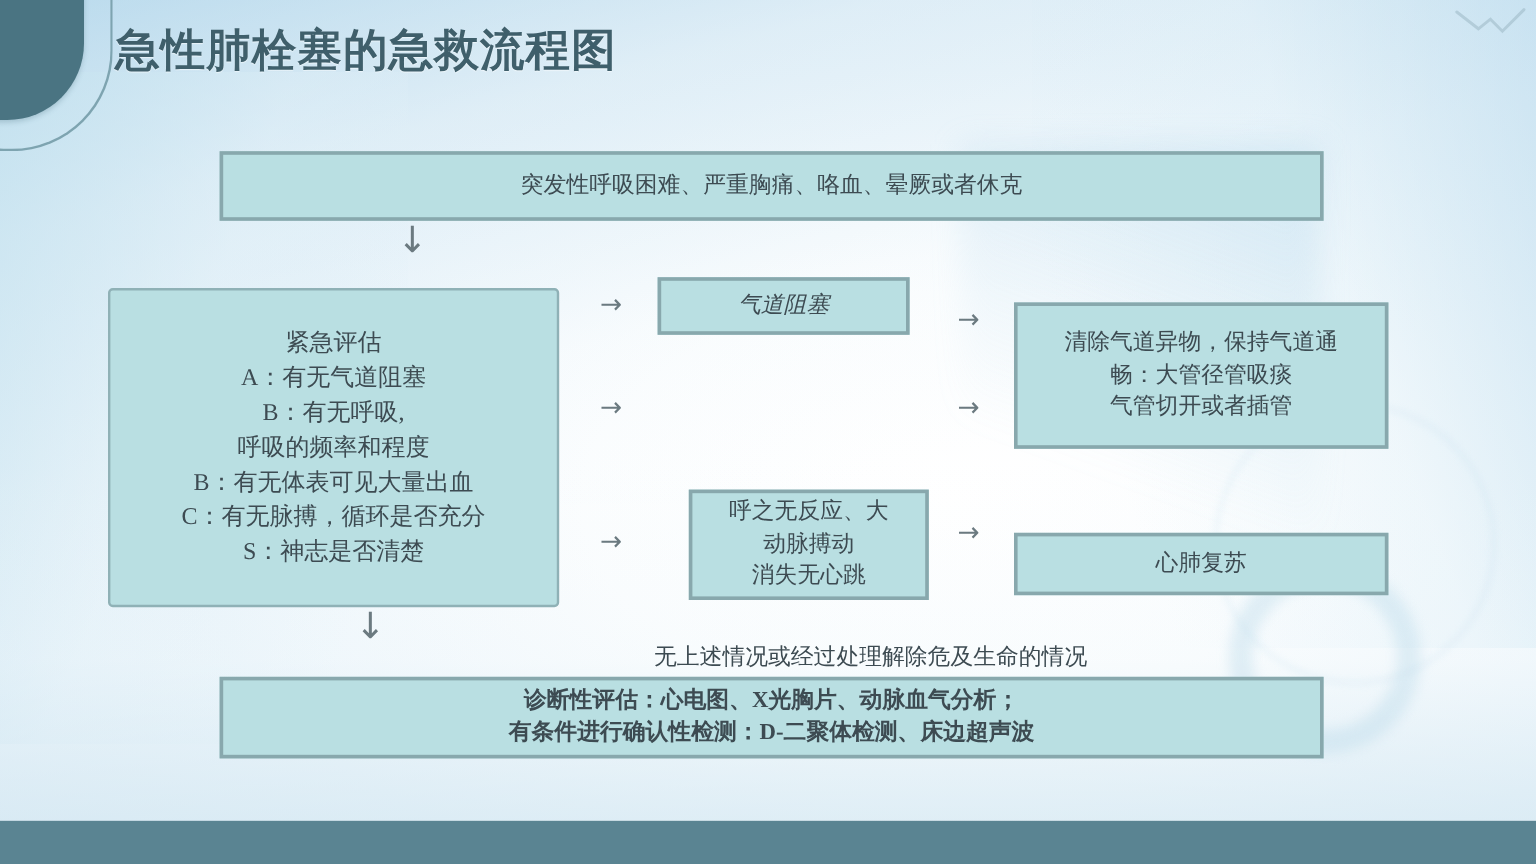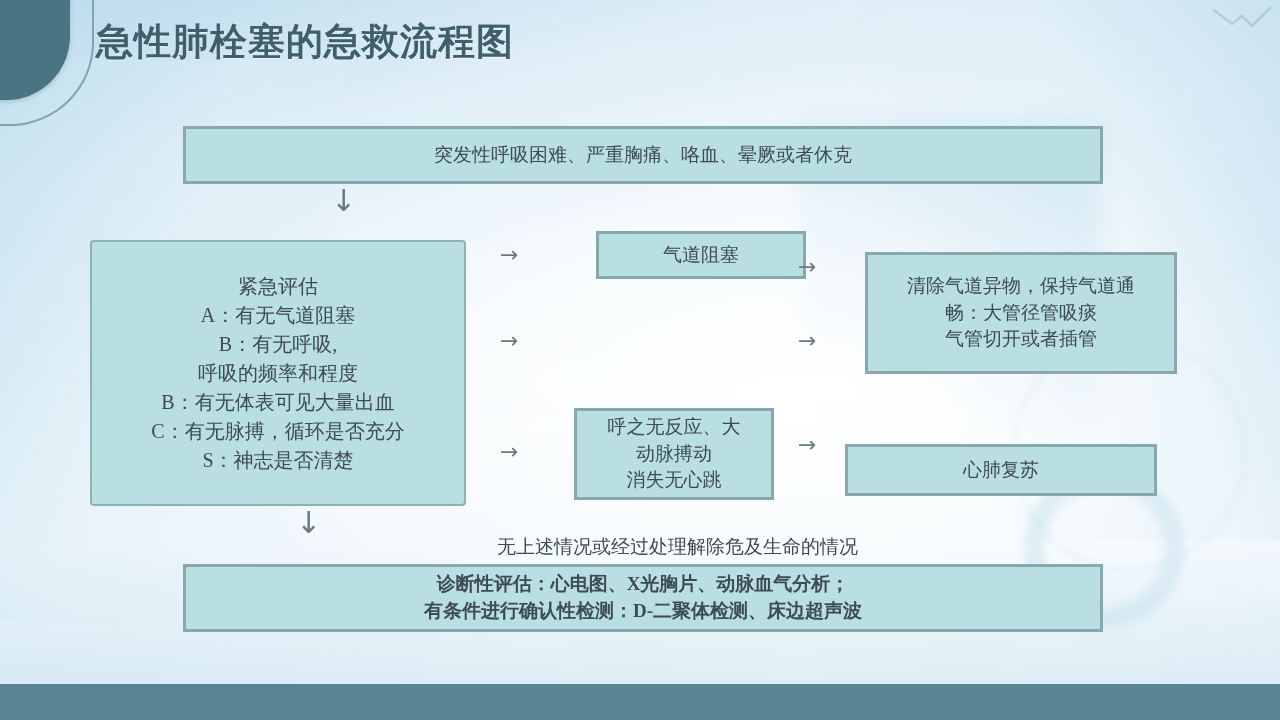--- a/index.html
+++ b/index.html
@@ -147,7 +147,7 @@
 
   #box-symptoms { left: 183px; top: 126px; width: 920px; height: 58px; }
   #box-assessment { left: 90px; top: 240px; width: 376px; height: 266px; font-size: 20px; line-height: 1.45; }
-  #box-airway { left: 596px; top: 231px; width: 210px; height: 48px; }
+  #box-airway { left: 548px; top: 231px; width: 210px; height: 48px; font-style: italic; }
   #box-breathing { left: 564px; top: 317px; width: 210px; height: 48px; }
   #box-arrest { left: 574px; top: 408px; width: 200px; height: 92px; font-size: 19px; font-family: Liberation Serif, serif; }
   #box-airway-tx { left: 845px; top: 252px; width: 312px; height: 122px; margin-left: 20px; }

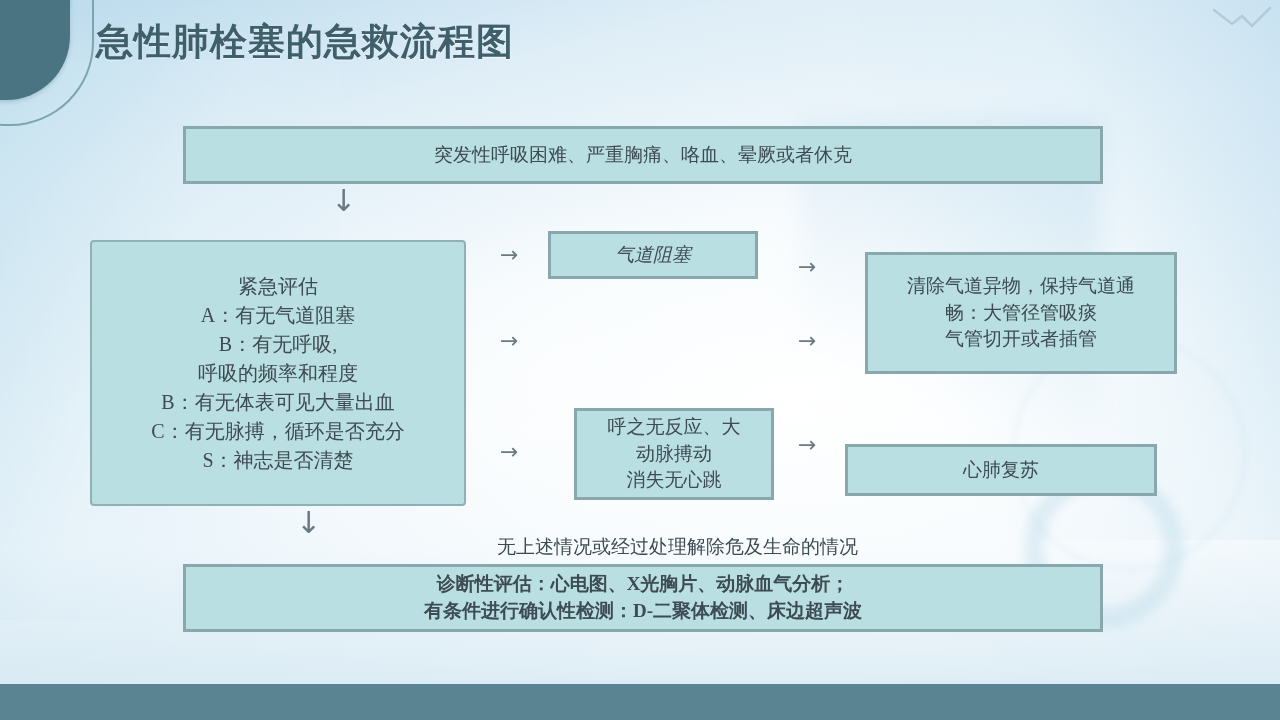--- a/index.html
+++ b/index.html
@@ -150,7 +150,7 @@
   #box-airway { left: 548px; top: 231px; width: 210px; height: 48px; font-style: italic; }
   #box-breathing { left: 564px; top: 317px; width: 210px; height: 48px; }
   #box-arrest { left: 574px; top: 408px; width: 200px; height: 92px; font-size: 19px; font-family: Liberation Serif, serif; }
-  #box-airway-tx { left: 845px; top: 252px; width: 312px; height: 122px; margin-left: 20px; }
+  #box-airway-tx { left: 845px; top: 252px; width: 312px; height: 122px; }
   #box-cpr { left: 845px; top: 420px; width: 312px; height: 52px; margin-top: 24px; }
   #box-diagnostic { left: 183px; top: 564px; width: 920px; height: 68px; font-weight: bold; }
 

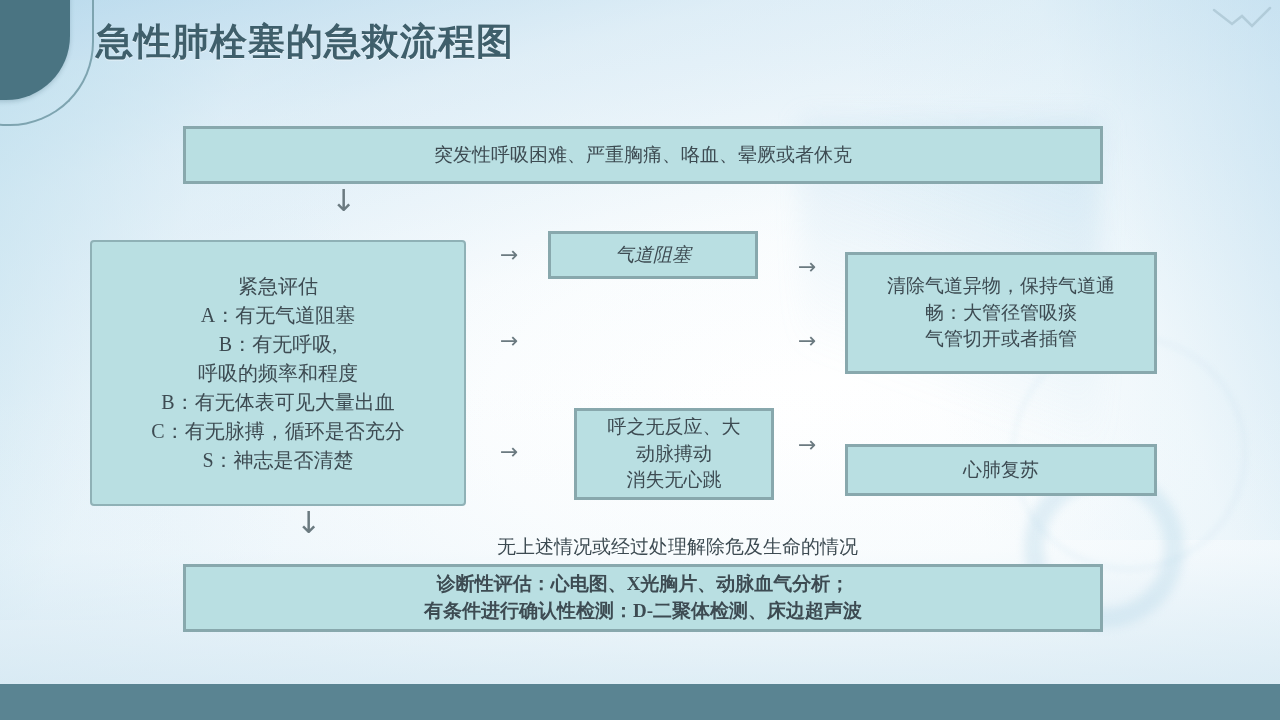--- a/index.html
+++ b/index.html
@@ -180,6 +180,7 @@
     color: #3d4b52;
     font-size: 19px;
     white-space: nowrap;
+    margin-left: 48px;
   }
   #caption-transition { left: 497px; top: 534px; }
 </style>

